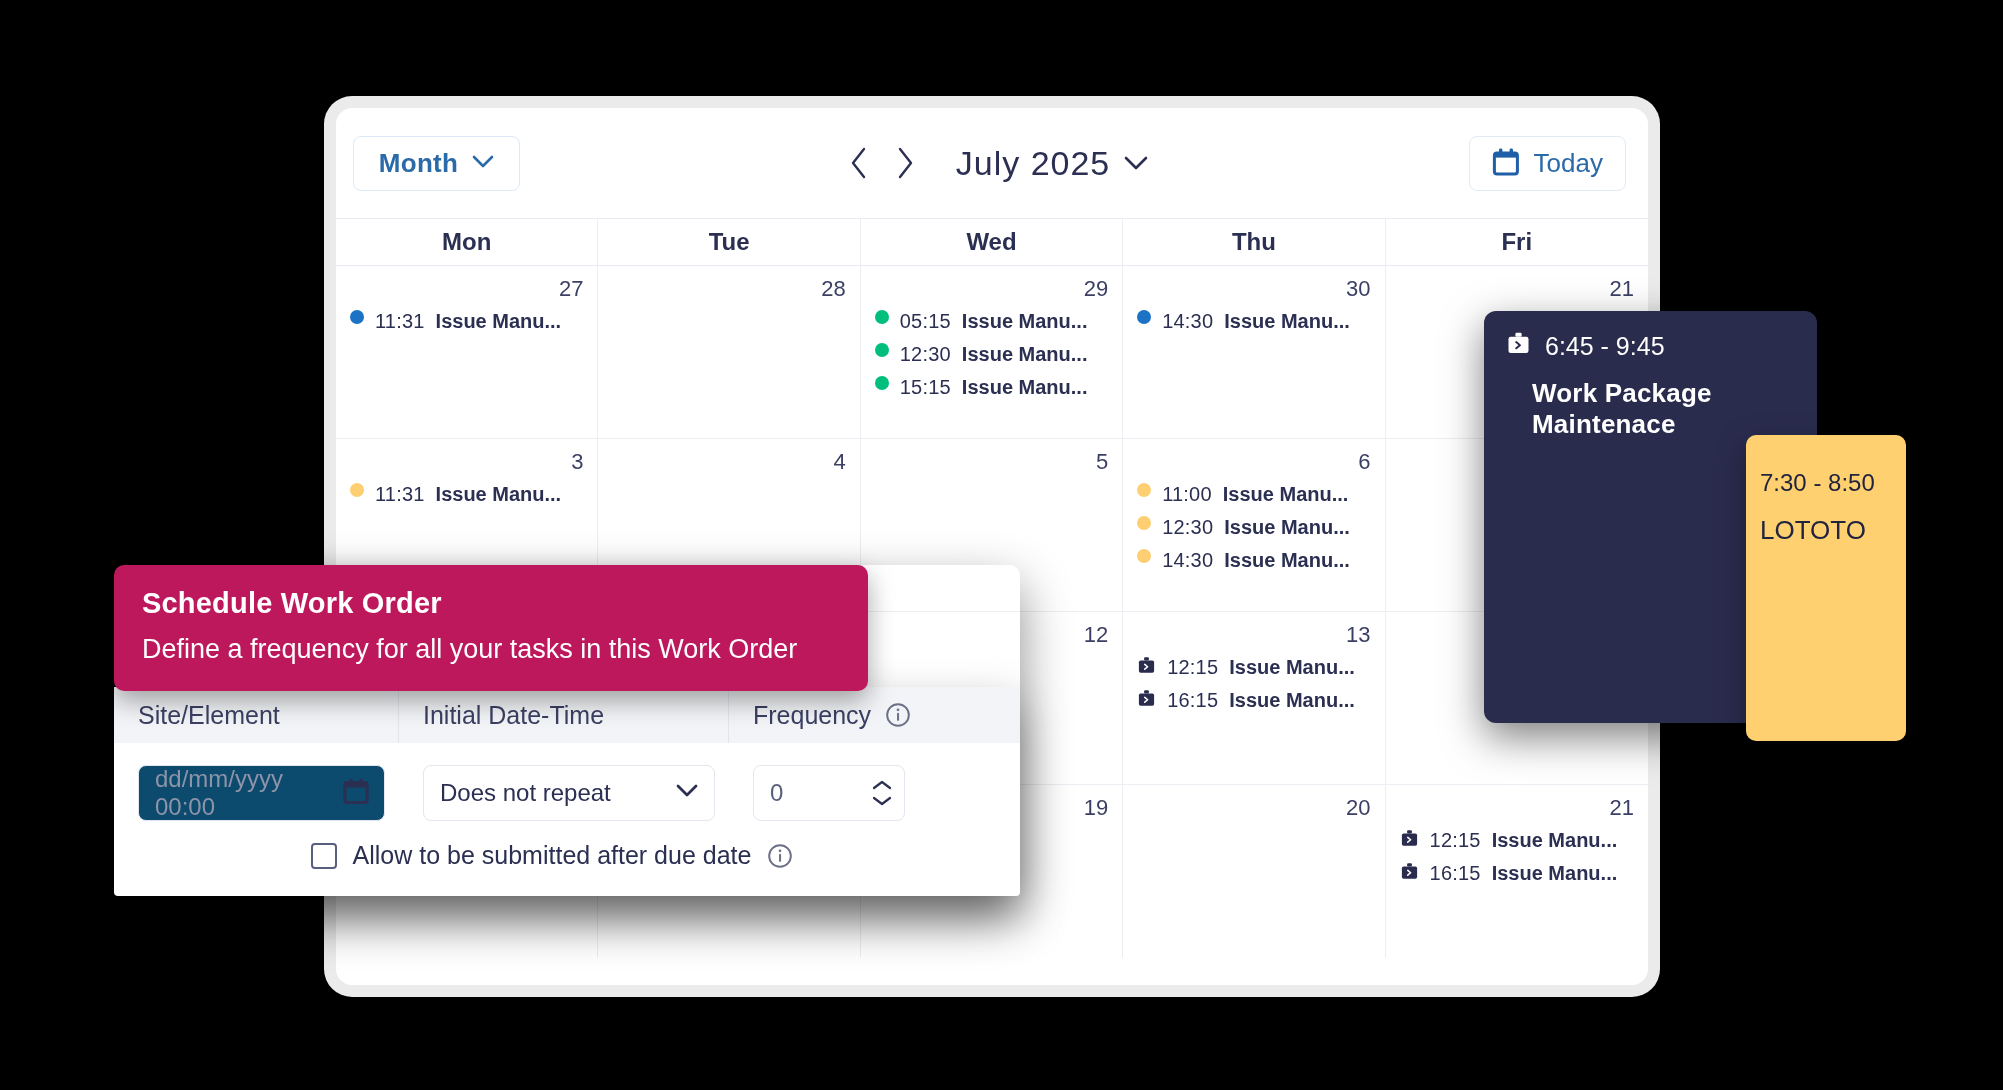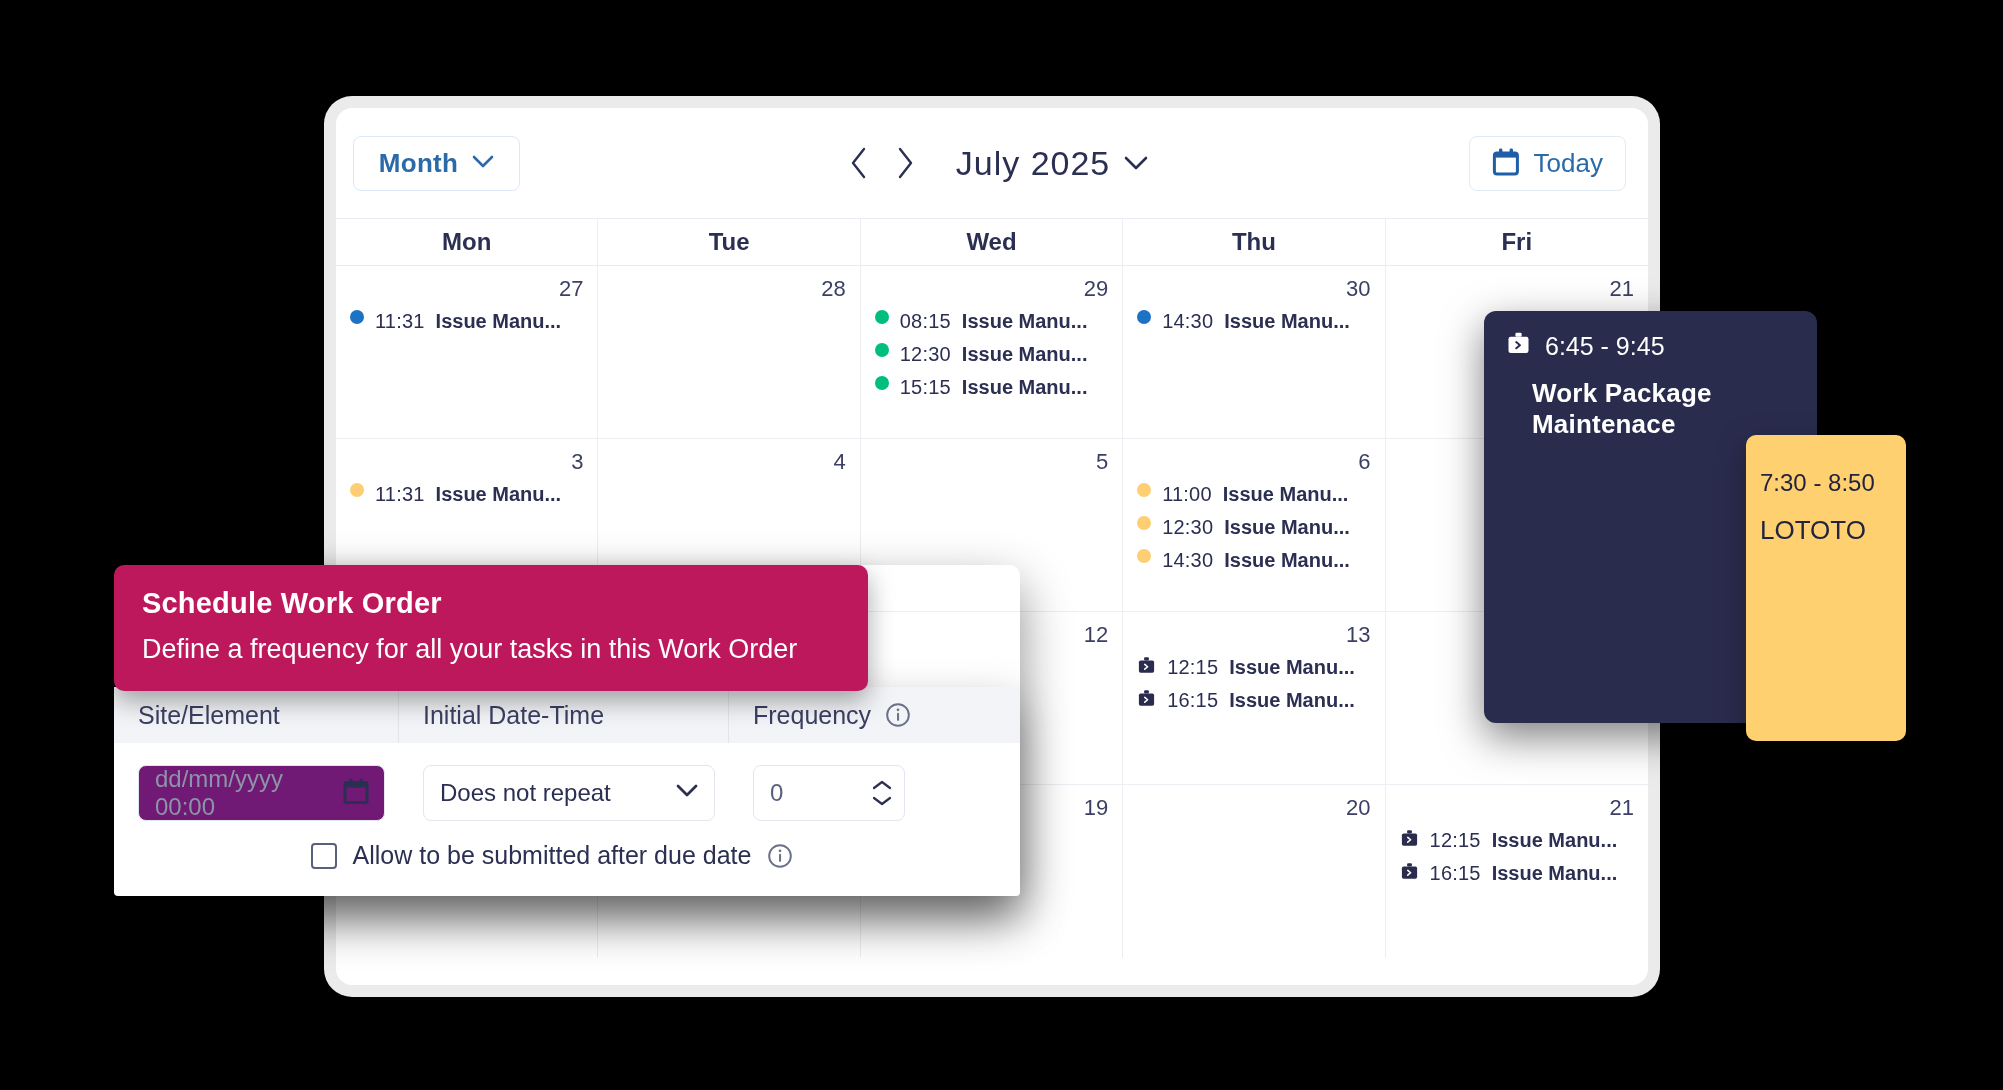--- a/index.html
+++ b/index.html
@@ -322,7 +322,7 @@
               <div class="day-num">29</div>
               <div class="ev">
                 <span class="dot green"></span>
-                <span class="t">08:15</span>
+                <span class="t">05:15</span>
                 <span class="nm">Issue Manu...</span>
               </div>
               <div class="ev">

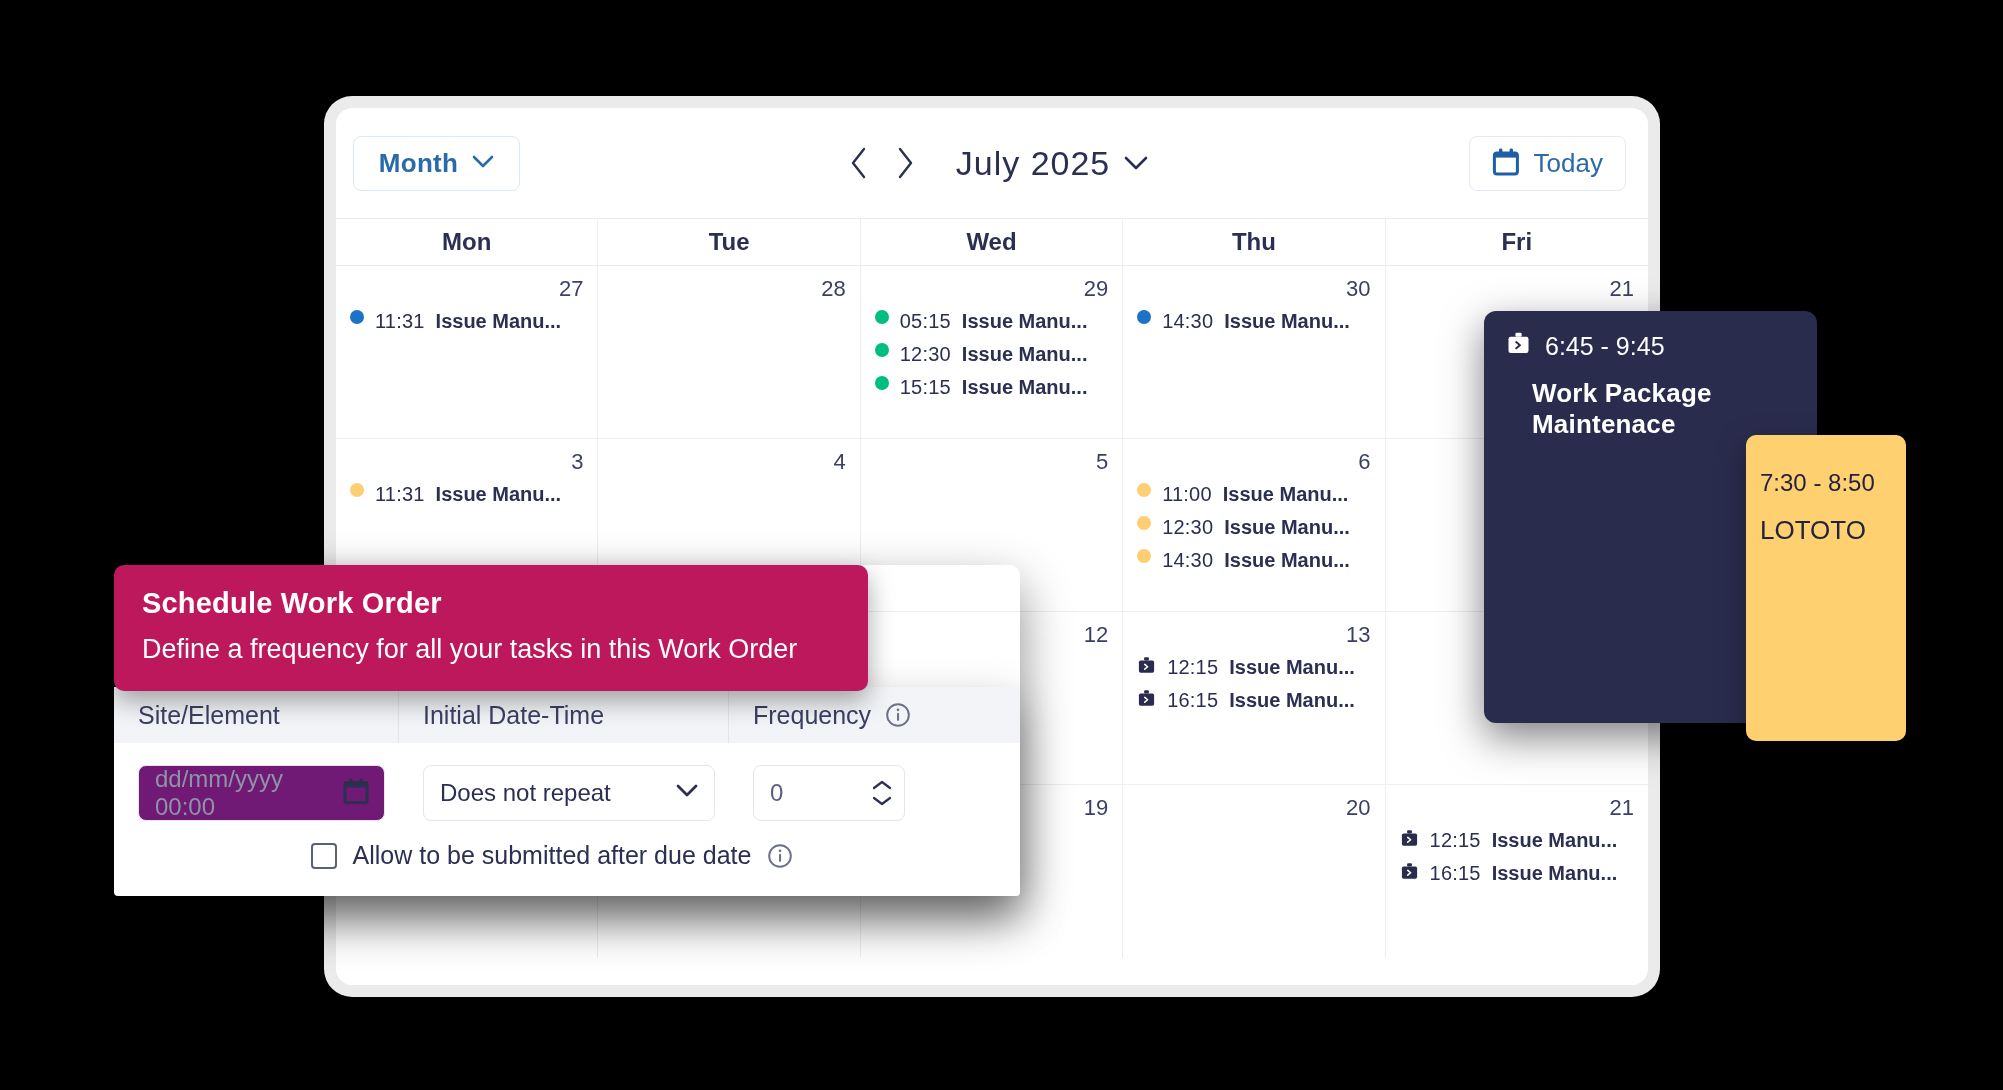--- a/index.html
+++ b/index.html
@@ -202,7 +202,7 @@
     height: 56px;
     border: 1px solid #e3e6ee;
     border-radius: 8px;
-    background: #701a75;
+    background: #0c4a6e;
     display: flex; align-items: center;
     padding: 0 14px 0 16px;
     cursor: text;

